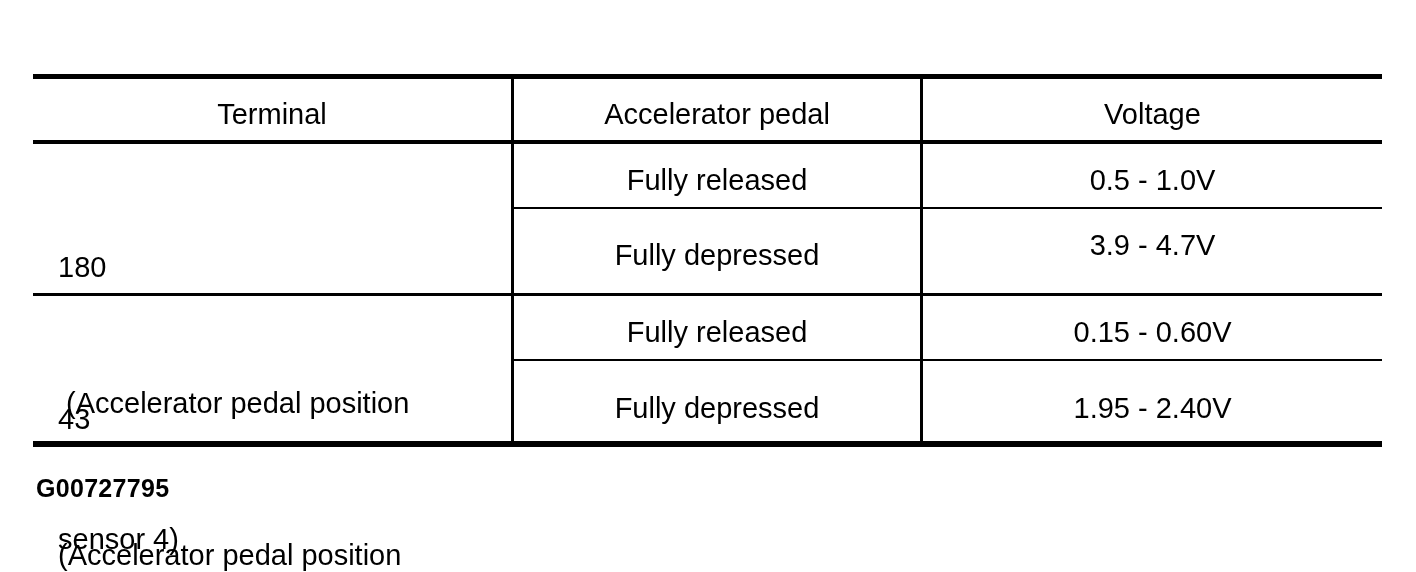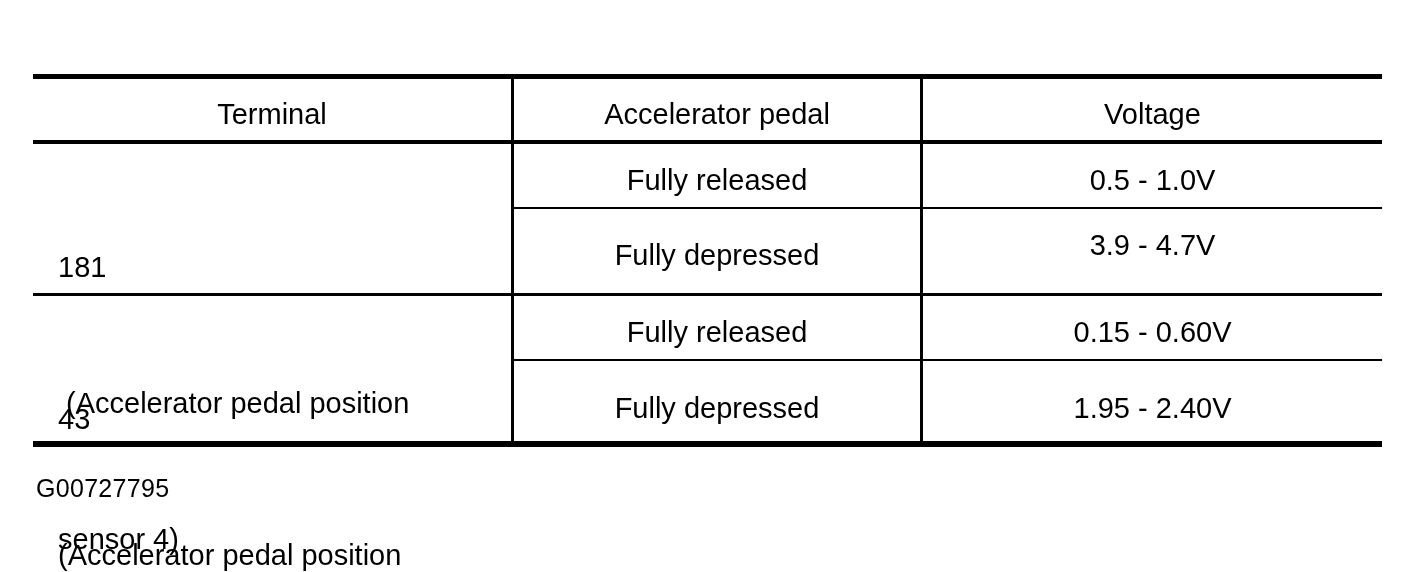--- a/index.html
+++ b/index.html
@@ -153,7 +153,7 @@
   <div class="cell center" id="hdr-pedal">Accelerator pedal</div>
 
   <div class="cell" id="term-1">
-    <span class="plain-line">181</span>
+    <span class="plain-line">180</span>
     <span class="indent-line">(Accelerator pedal position</span>
     <span class="plain-line">sensor 4)</span>
   </div>

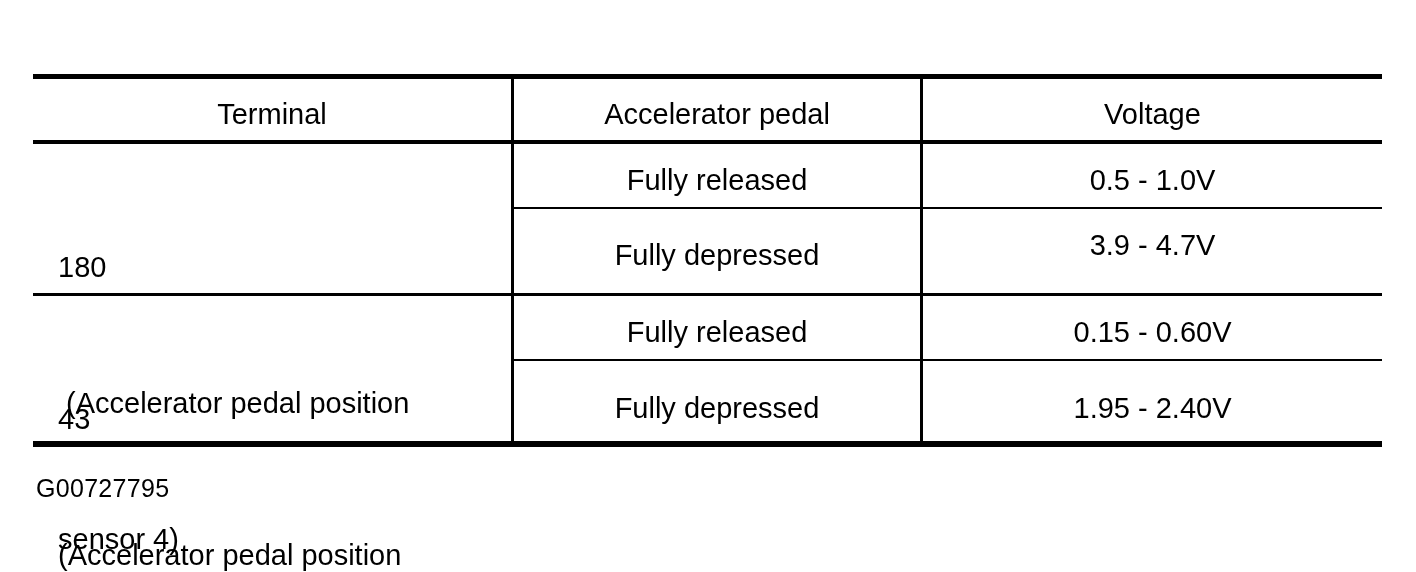--- a/index.html
+++ b/index.html
@@ -132,6 +132,7 @@
     top: 474px;
     font-size: 25px;
     letter-spacing: 0.3px;
+    font-weight: bold;
   }
 </style>
 </head>

